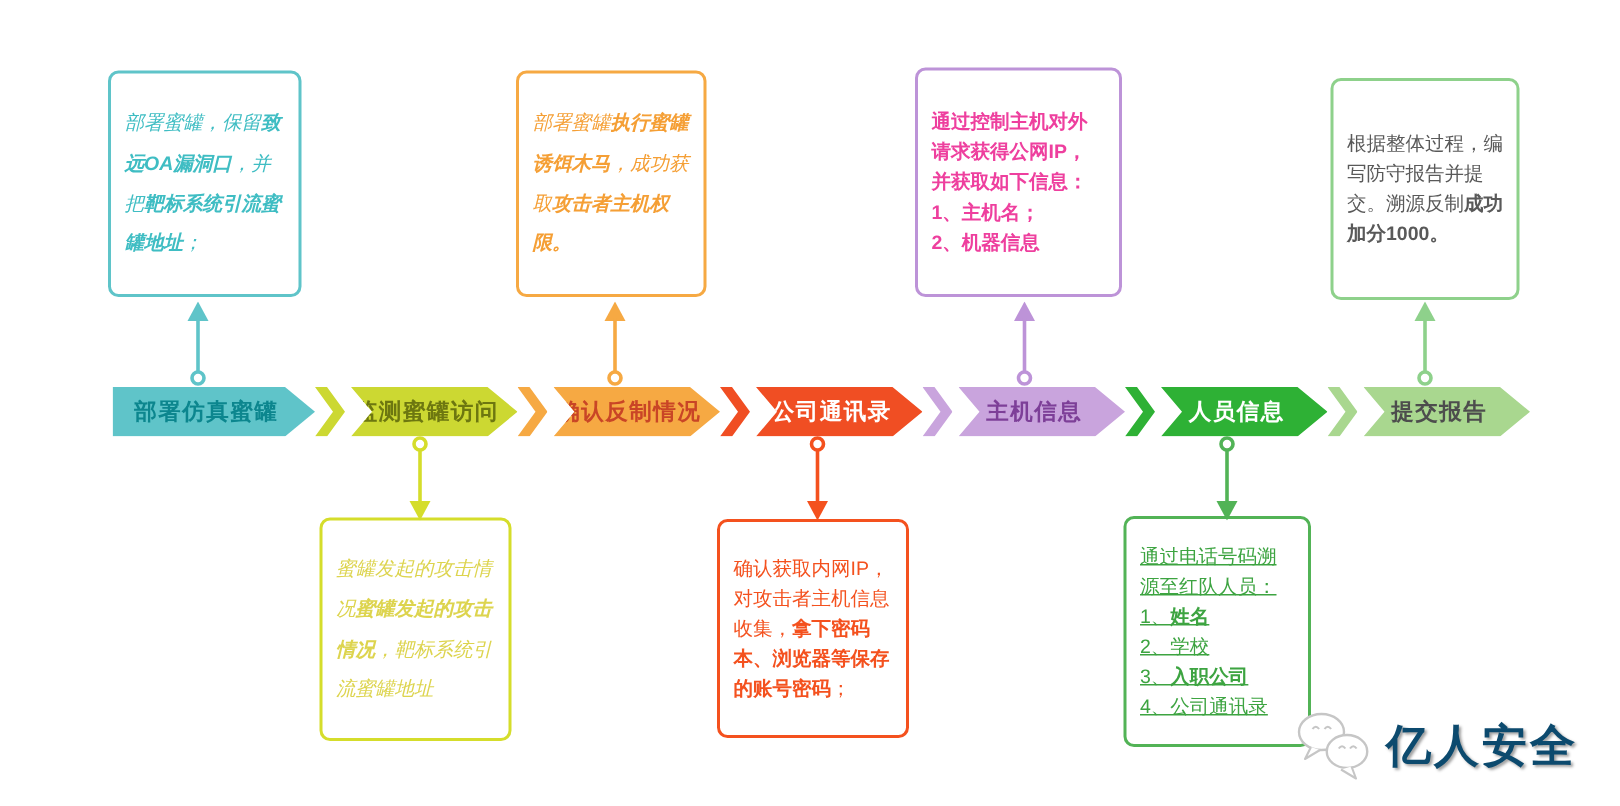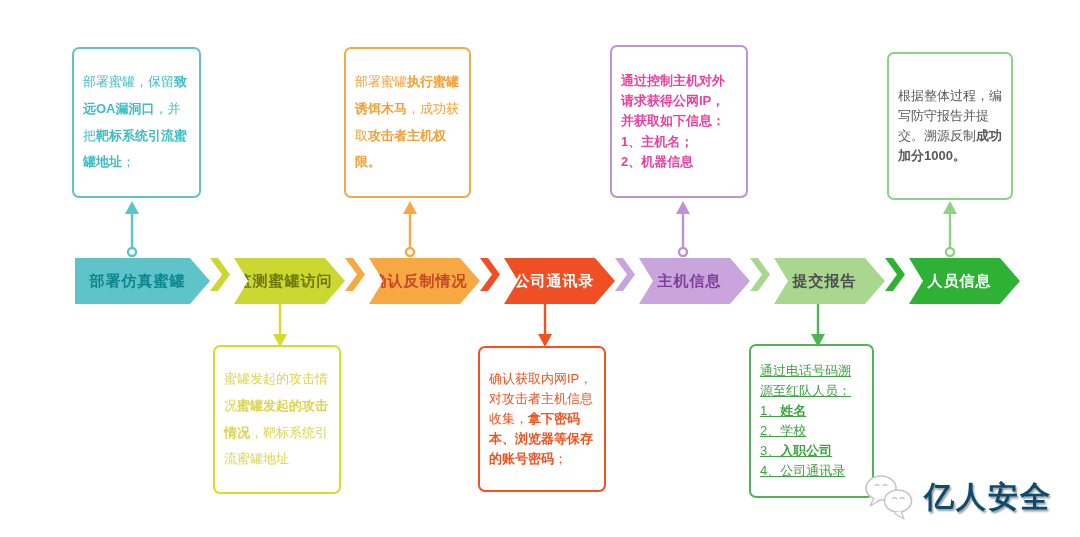--- a/index.html
+++ b/index.html
@@ -29,7 +29,7 @@
     display:flex;align-items:center;padding:8px 9px;box-sizing:border-box;
   }
   .callout .co-text{white-space:pre-line;width:100%;}
-  .callout.loose{line-height:2.05;}
+  .callout.loose{line-height:2.05;font-style:italic;}
   .co-deploy { left:72px;  top:47px;  width:129px; height:151px; }
   .co-counter{ left:344px; top:47px;  width:127px; height:151px; }
   .co-host   { left:610px; top:45px;  width:138px; height:153px; }

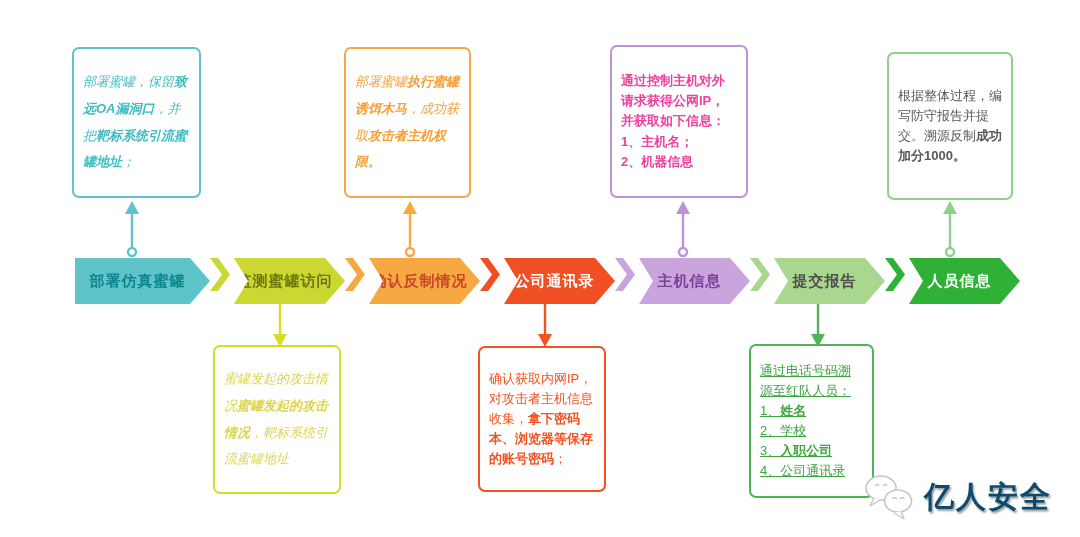--- a/index.html
+++ b/index.html
@@ -9,7 +9,7 @@
   }
   
   .steps-row{position:absolute;left:75px;top:258px;height:33px;display:flex;}
-  .step{position:relative;width:135px;height:46px;}
+  .step{position:relative;width:135px;height:33px;}
   .step .piece{
     position:absolute;left:0;top:0;width:20px;height:33px;background:var(--c);
     clip-path:polygon(0 0,8px 0,100% 50%,8px 100%,0 100%,12px 50%);

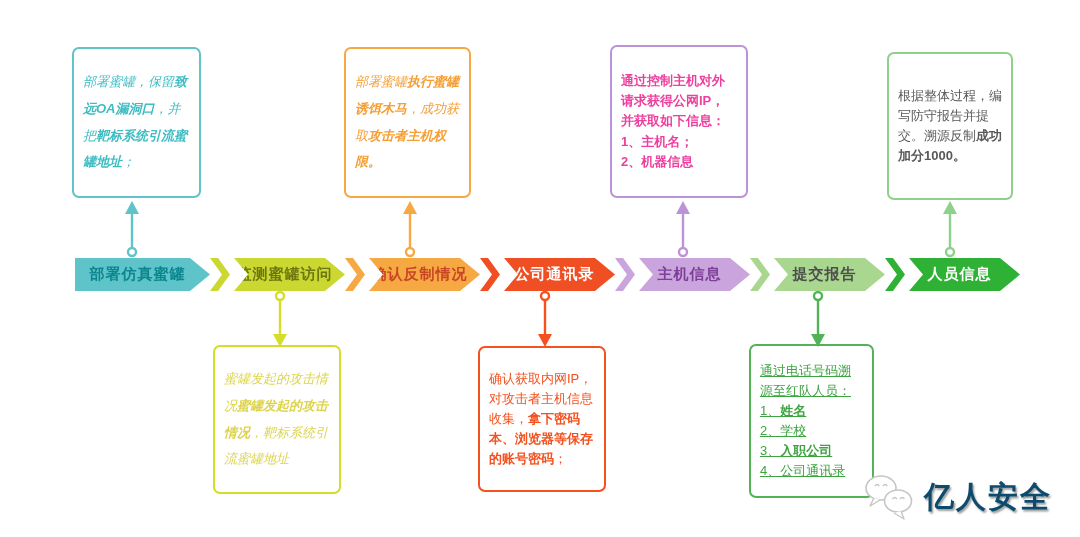--- a/index.html
+++ b/index.html
@@ -154,16 +154,16 @@
           <span>主机信息</span>
         </div>
     </div>
+    <div class="step" style="--c: #2eb135; --tc: #ffffff;">
+      <div class="piece"></div>
+      <div class="body">
+          <span>人员信息</span>
+        </div>
+    </div>
     <div class="step" style="--c: #a9d78f; --tc: #4d4d4d;">
       <div class="piece"></div>
       <div class="body">
           <span>提交报告</span>
-        </div>
-    </div>
-    <div class="step" style="--c: #2eb135; --tc: #ffffff;">
-      <div class="piece"></div>
-      <div class="body">
-          <span>人员信息</span>
         </div>
     </div>
   </div>

